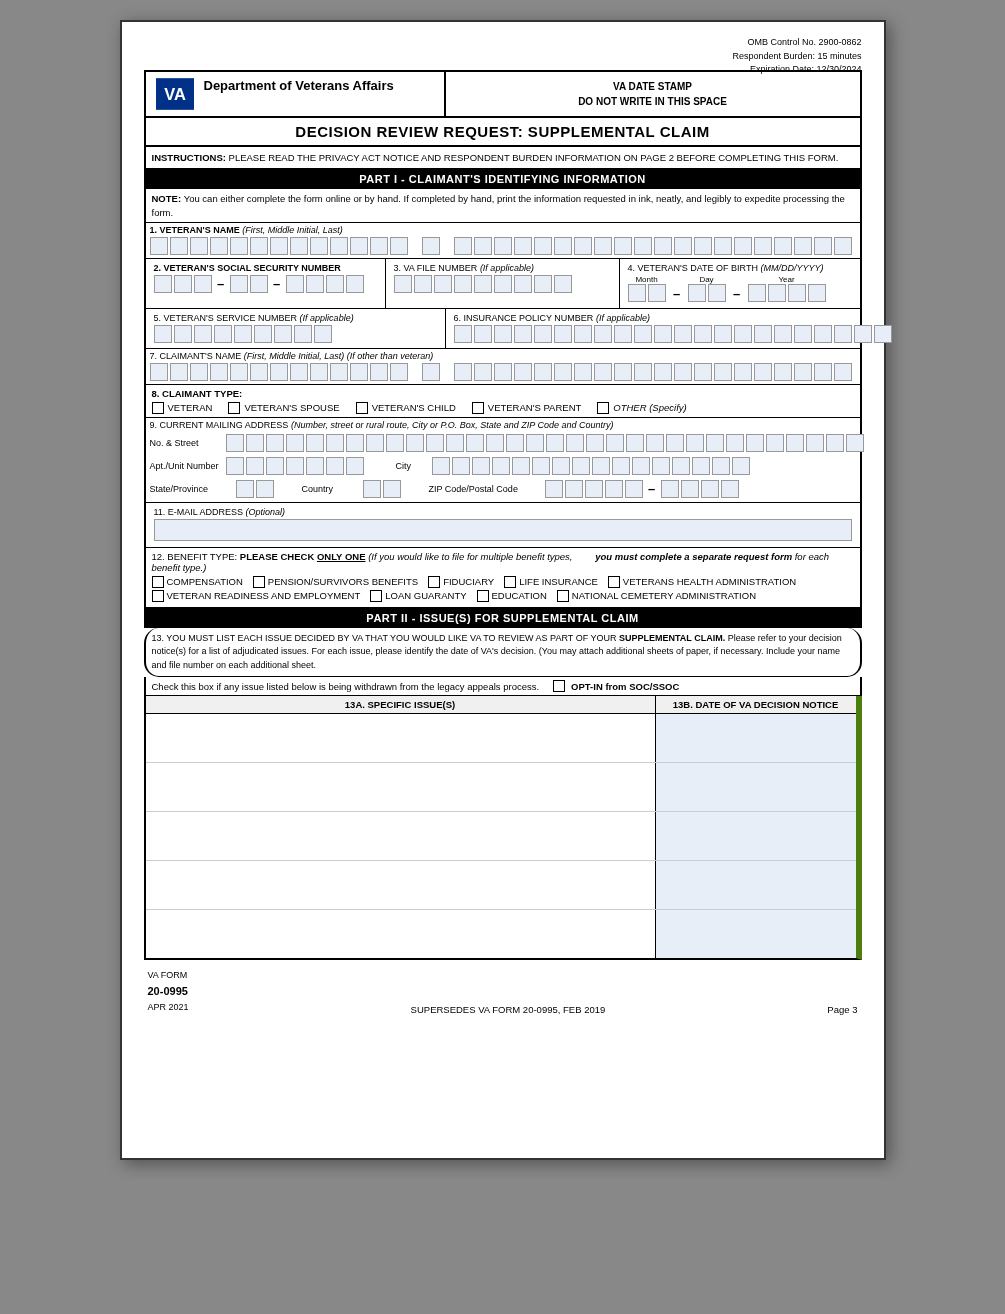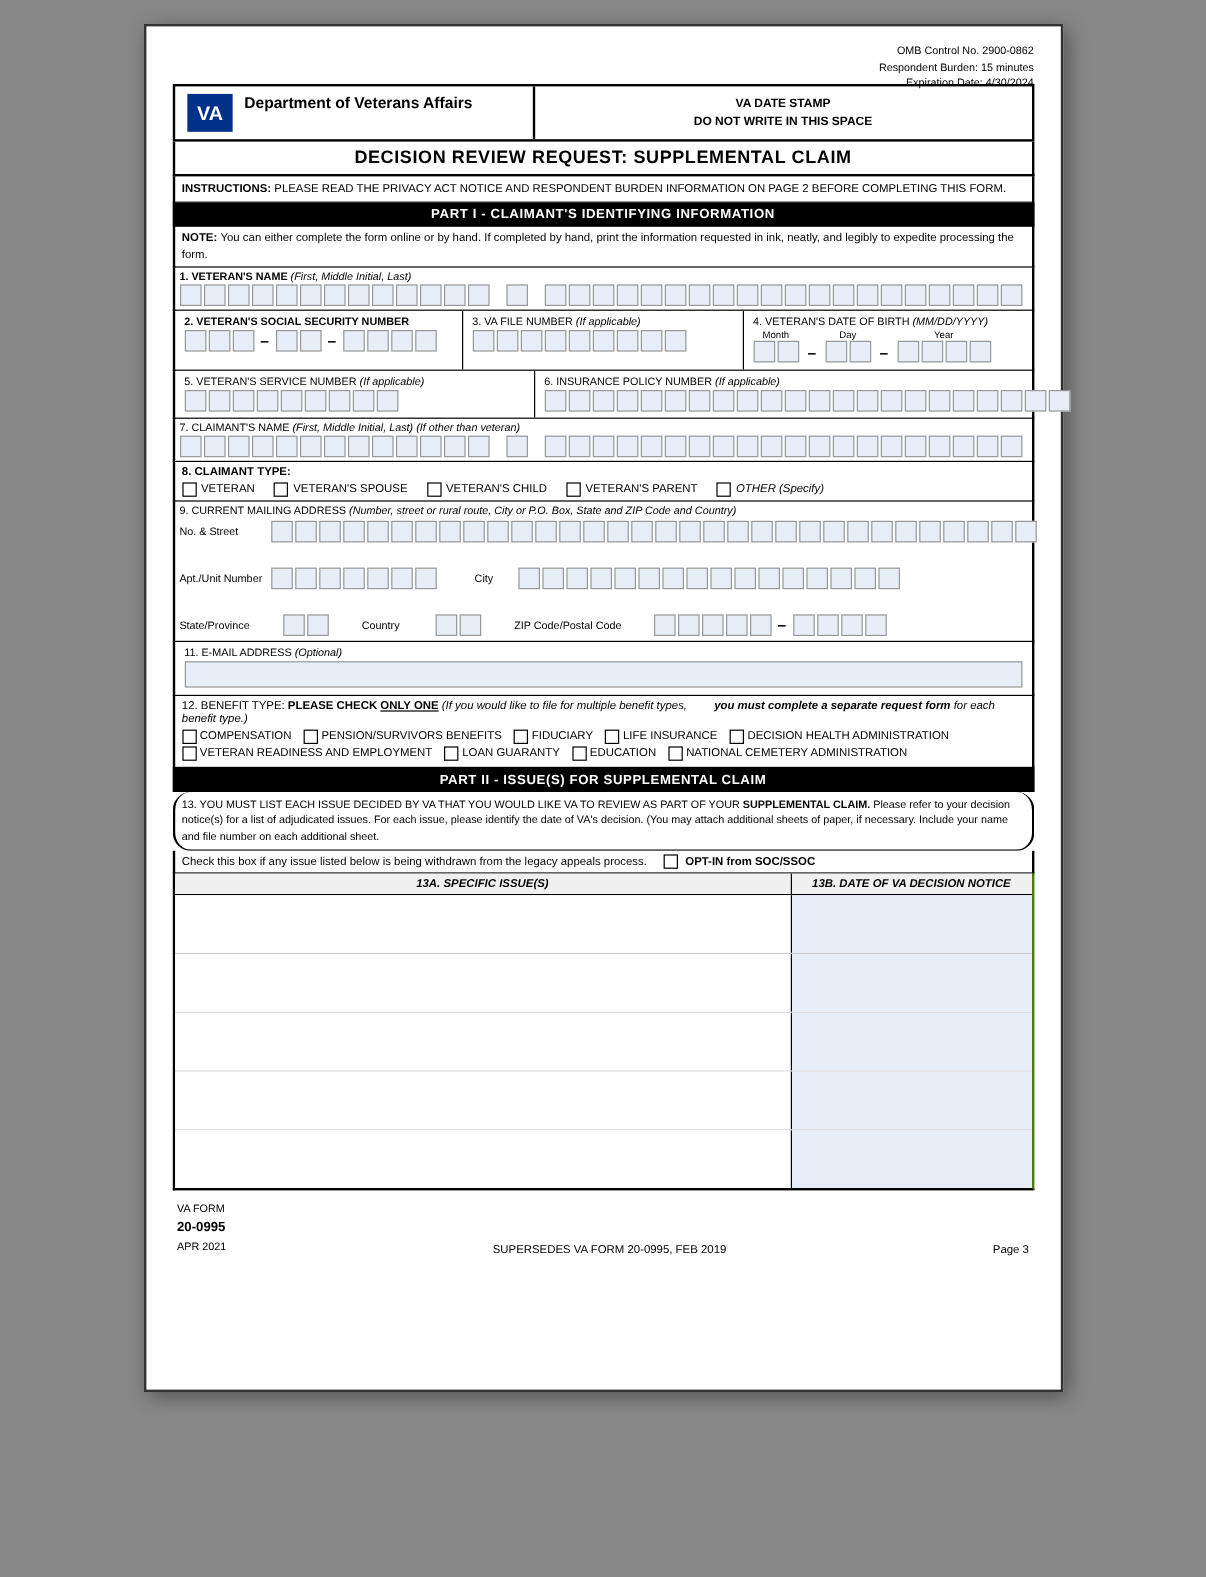--- a/index.html
+++ b/index.html
@@ -339,7 +339,7 @@
   <div class="top-right-info">
     <div>OMB Control No. 2900-0862</div>
     <div>Respondent Burden: 15 minutes</div>
-    <div>Expiration Date: 4/30/2024</div>
+    <div>Expiration Date: 12/30/2024</div>
   </div>
 
   <div class="header-row">

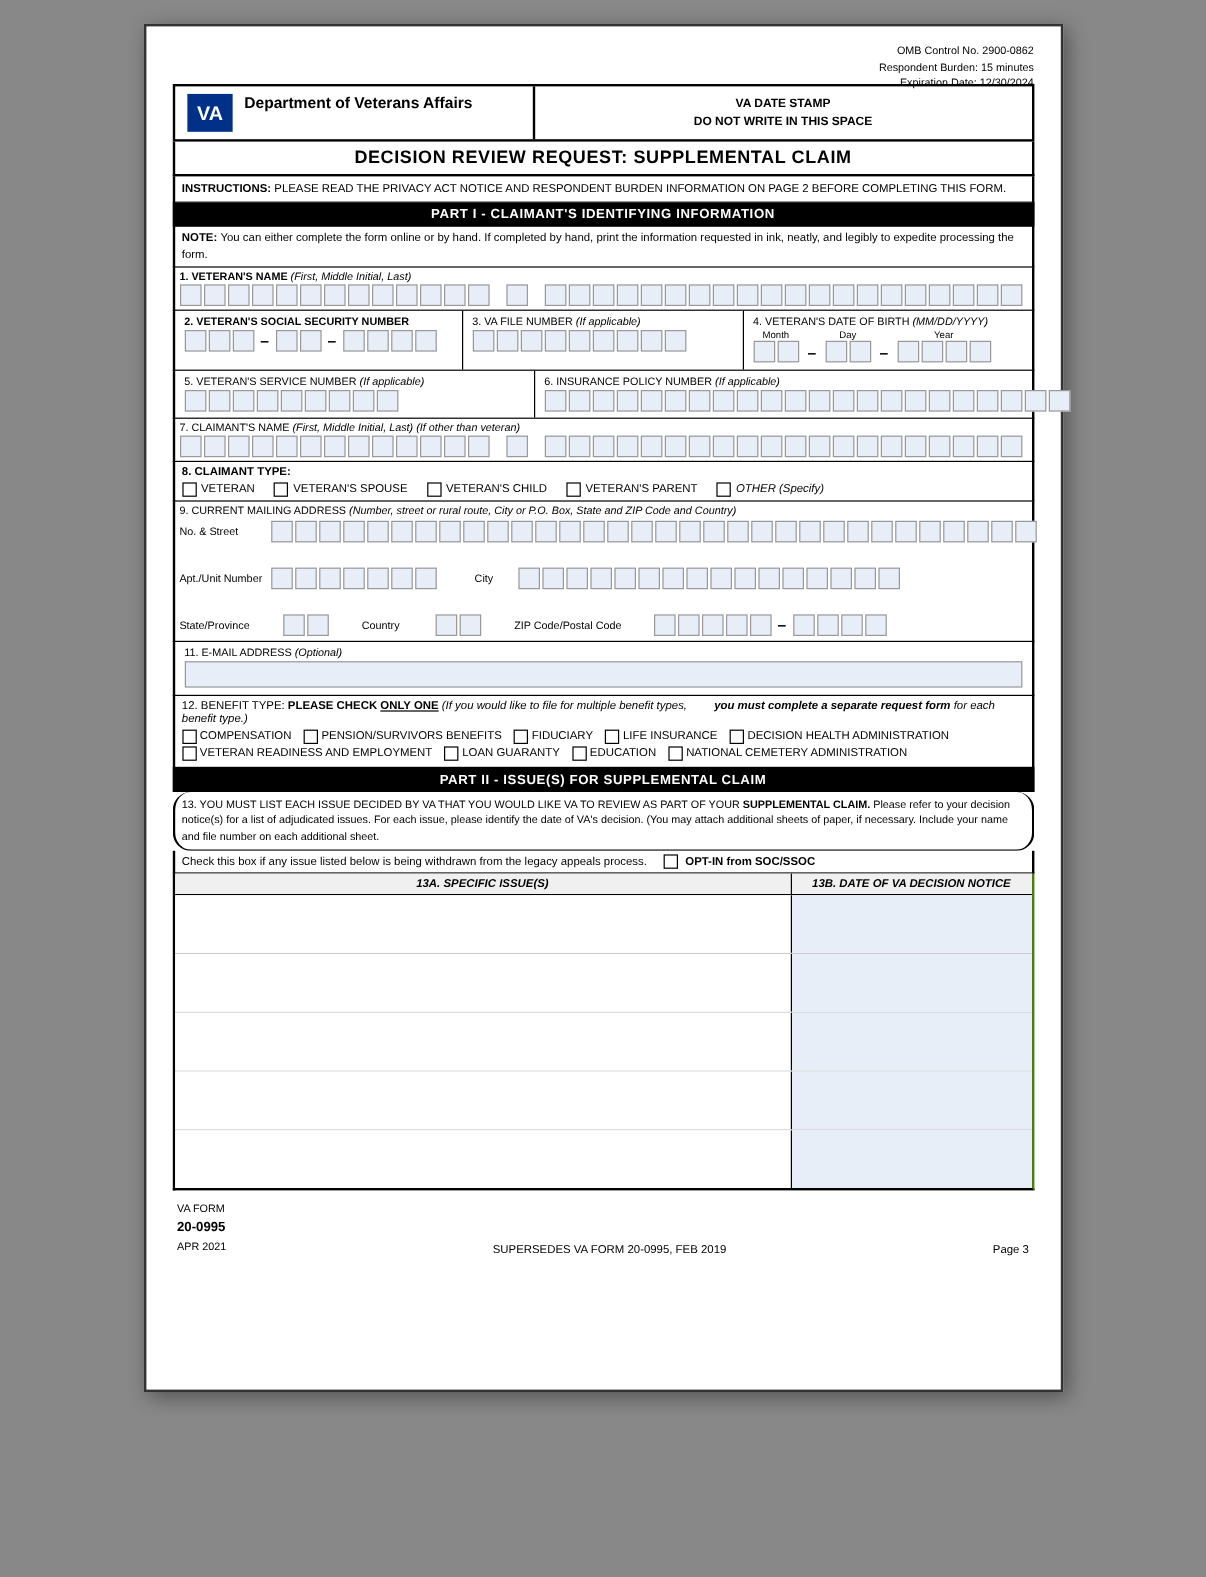--- a/index.html
+++ b/index.html
@@ -186,7 +186,7 @@
     .address-fields {
       display: flex;
       flex-direction: column;
-      gap: 21px;
+      gap: 5px;
       padding: 2px 20px 4px 4px;
     }
     .addr-row {

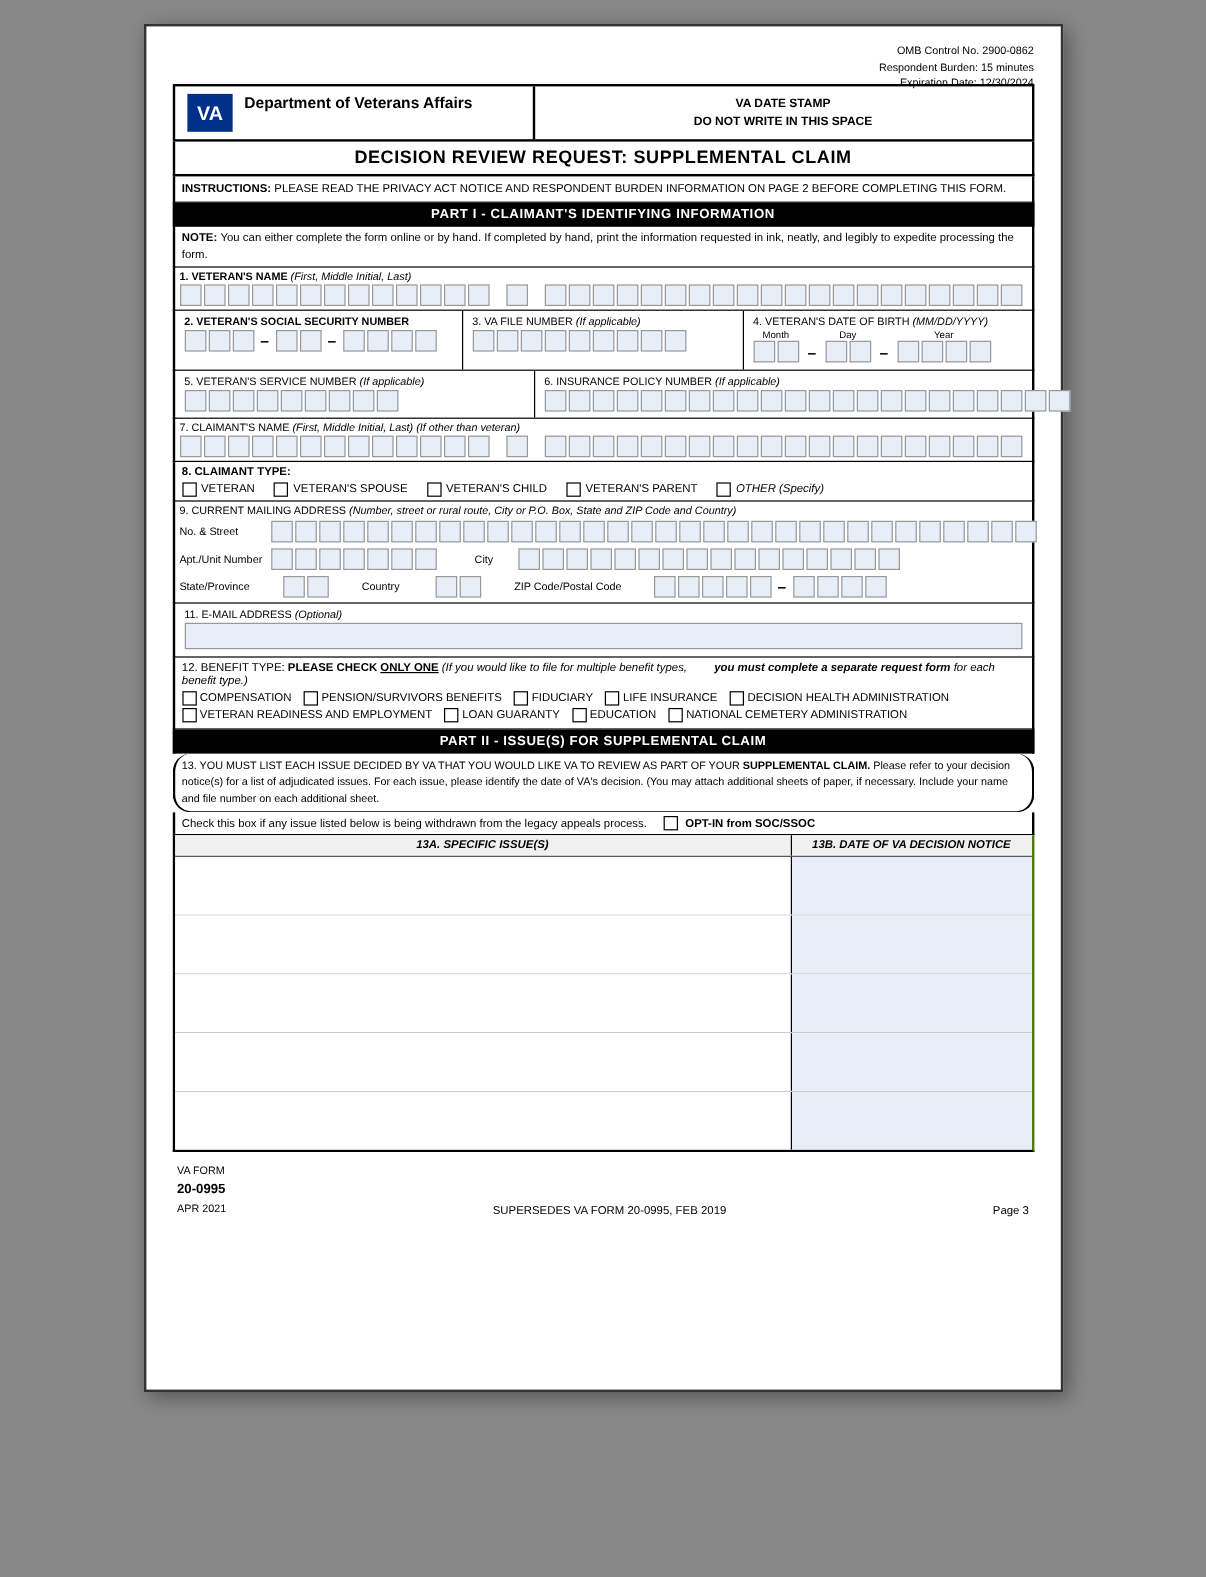--- a/index.html
+++ b/index.html
@@ -767,7 +767,7 @@
       </div>
       <div class="benefit-option">
         <span class="checkbox"></span>
-        <span>DECISION HEALTH ADMINISTRATION</span>
+        <span>VETERANS HEALTH ADMINISTRATION</span>
       </div>
     </div>
 

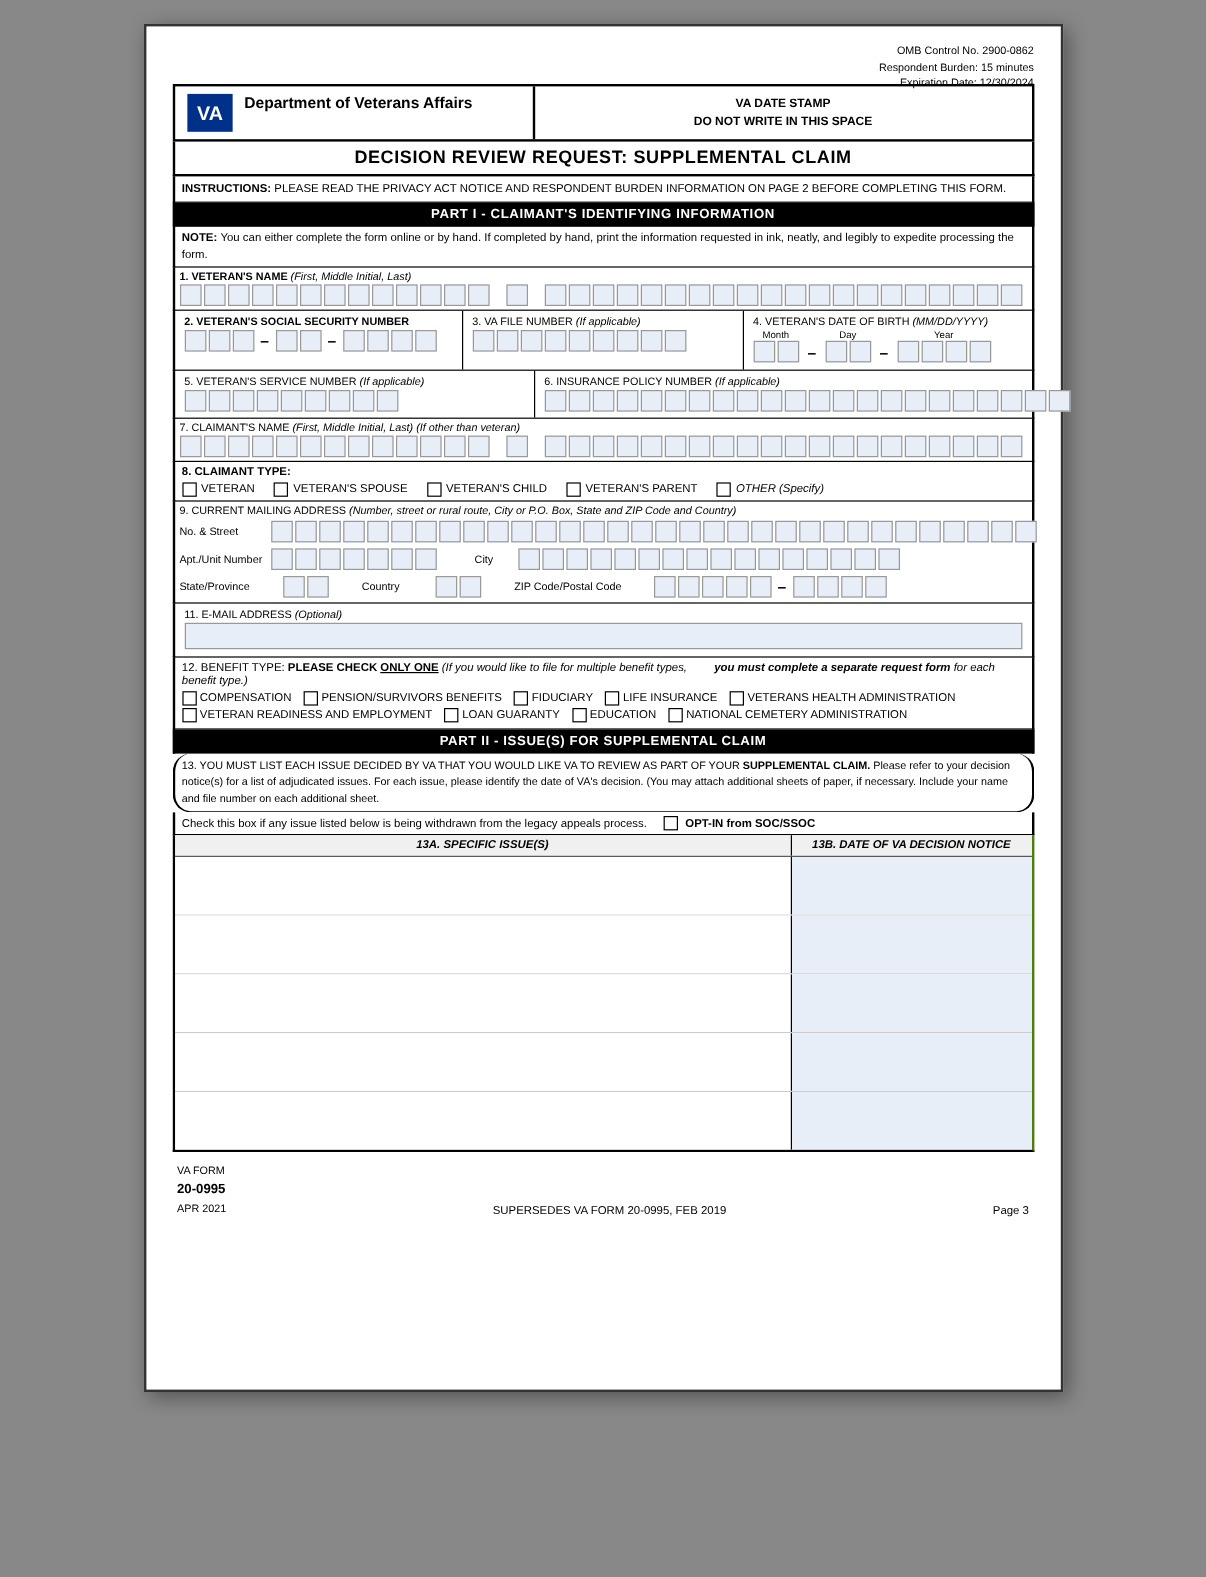--- a/index.html
+++ b/index.html
@@ -253,9 +253,8 @@
     }
     .issue-table {
       border-left: 2px solid #000;
-      border-right: 2px solid #4d7c0f;
+      border-right: 6px solid #4d7c0f;
       border-bottom: 2px solid #000;
-      font-style: italic;
     }
     .issue-table-header {
       display: flex;

